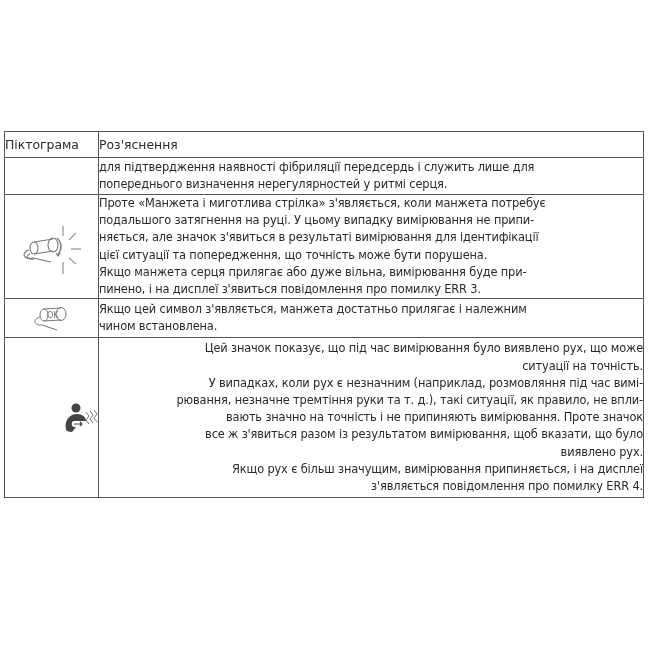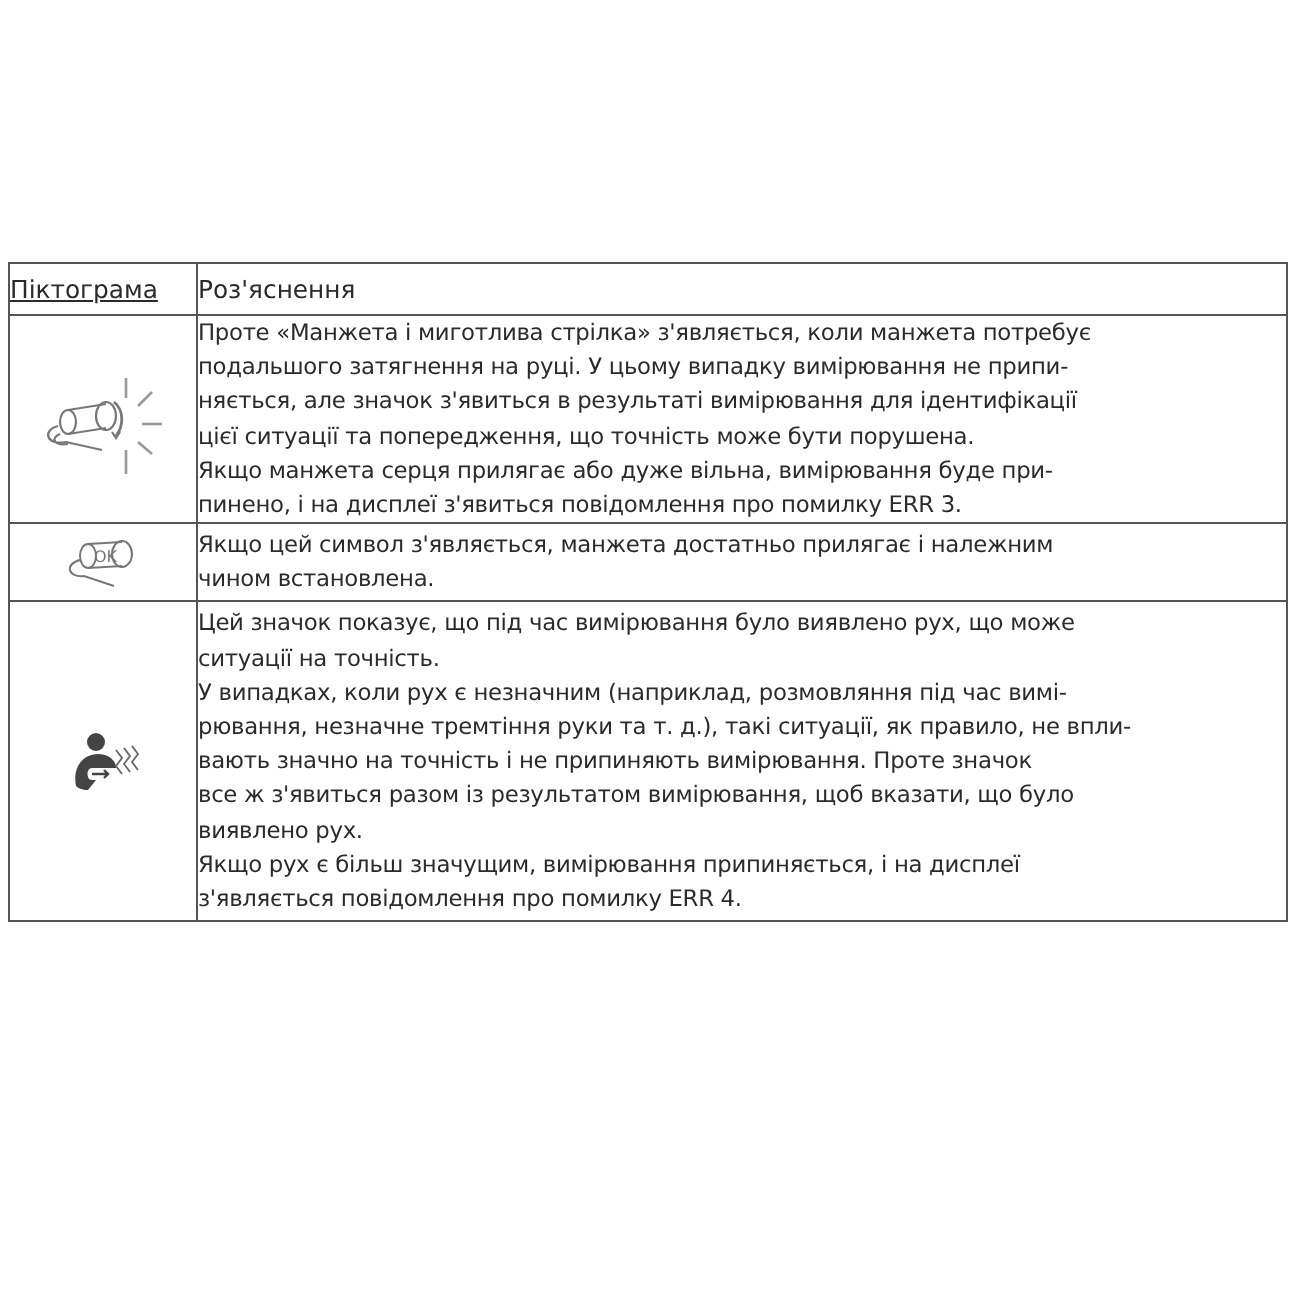--- a/index.html
+++ b/index.html
@@ -10,7 +10,7 @@
   table.pict td, table.pict th { border:1px solid #555; padding:0; vertical-align:middle; }
   col.c1 { width:94px; }
   th { font-weight:normal; font-size:12.4px; height:25px; text-align:left; color:#2a2a2a; }
-  th.h1 { text-align:left; padding-left:4px;text-decoration:underline; }
+  th.h1 { text-align:left; padding-left:4px; }
   td.txt { font-size:11.4px; line-height:17.2px; padding:3px 8px 3px 8px; letter-spacing:-0.15px; }
   td.txt p { margin:0; }
   td.icon { text-align:center; }

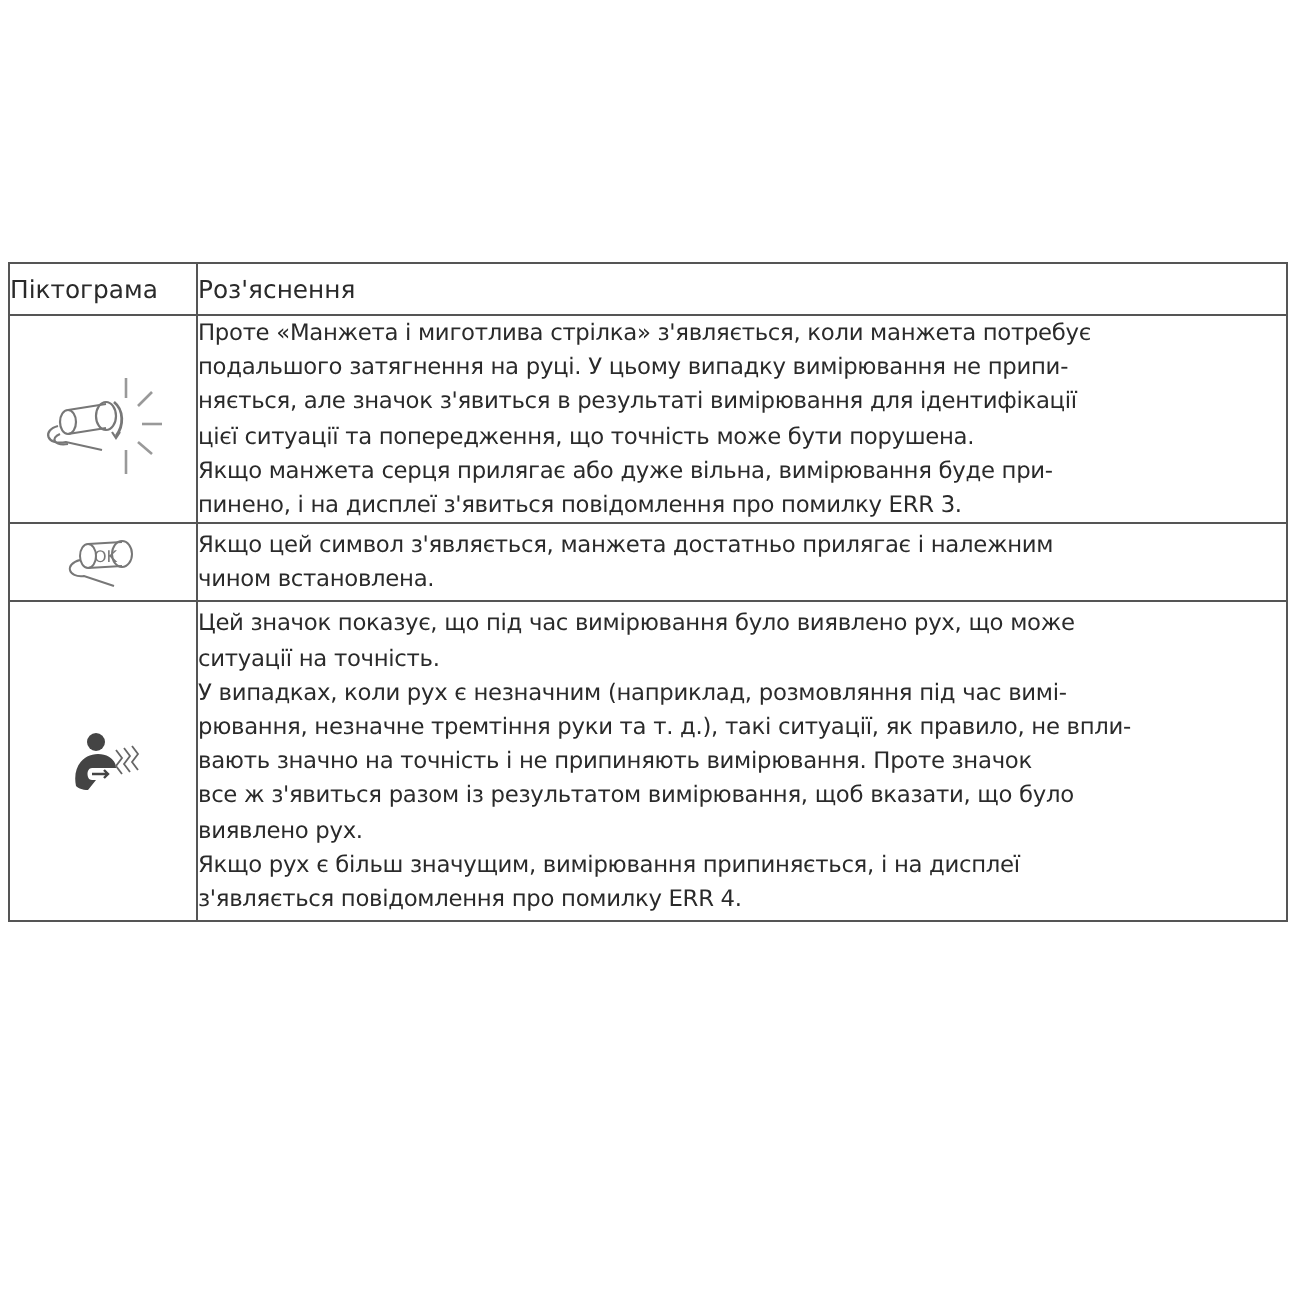--- a/index.html
+++ b/index.html
@@ -32,6 +32,13 @@
       <tr>
     <th class="h1">Піктограма</th>
     <th>Роз'яснення</th>
+  </tr>
+  <tr class="r1">
+    <td class="icon"></td>
+    <td class="txt">
+      <p>для підтвердження наявності фібриляції передсердь і служить лише для</p>
+      <p>попереднього визначення нерегулярностей у ритмі серця.</p>
+    </td>
   </tr>
   <tr class="r2">
     <td class="icon">

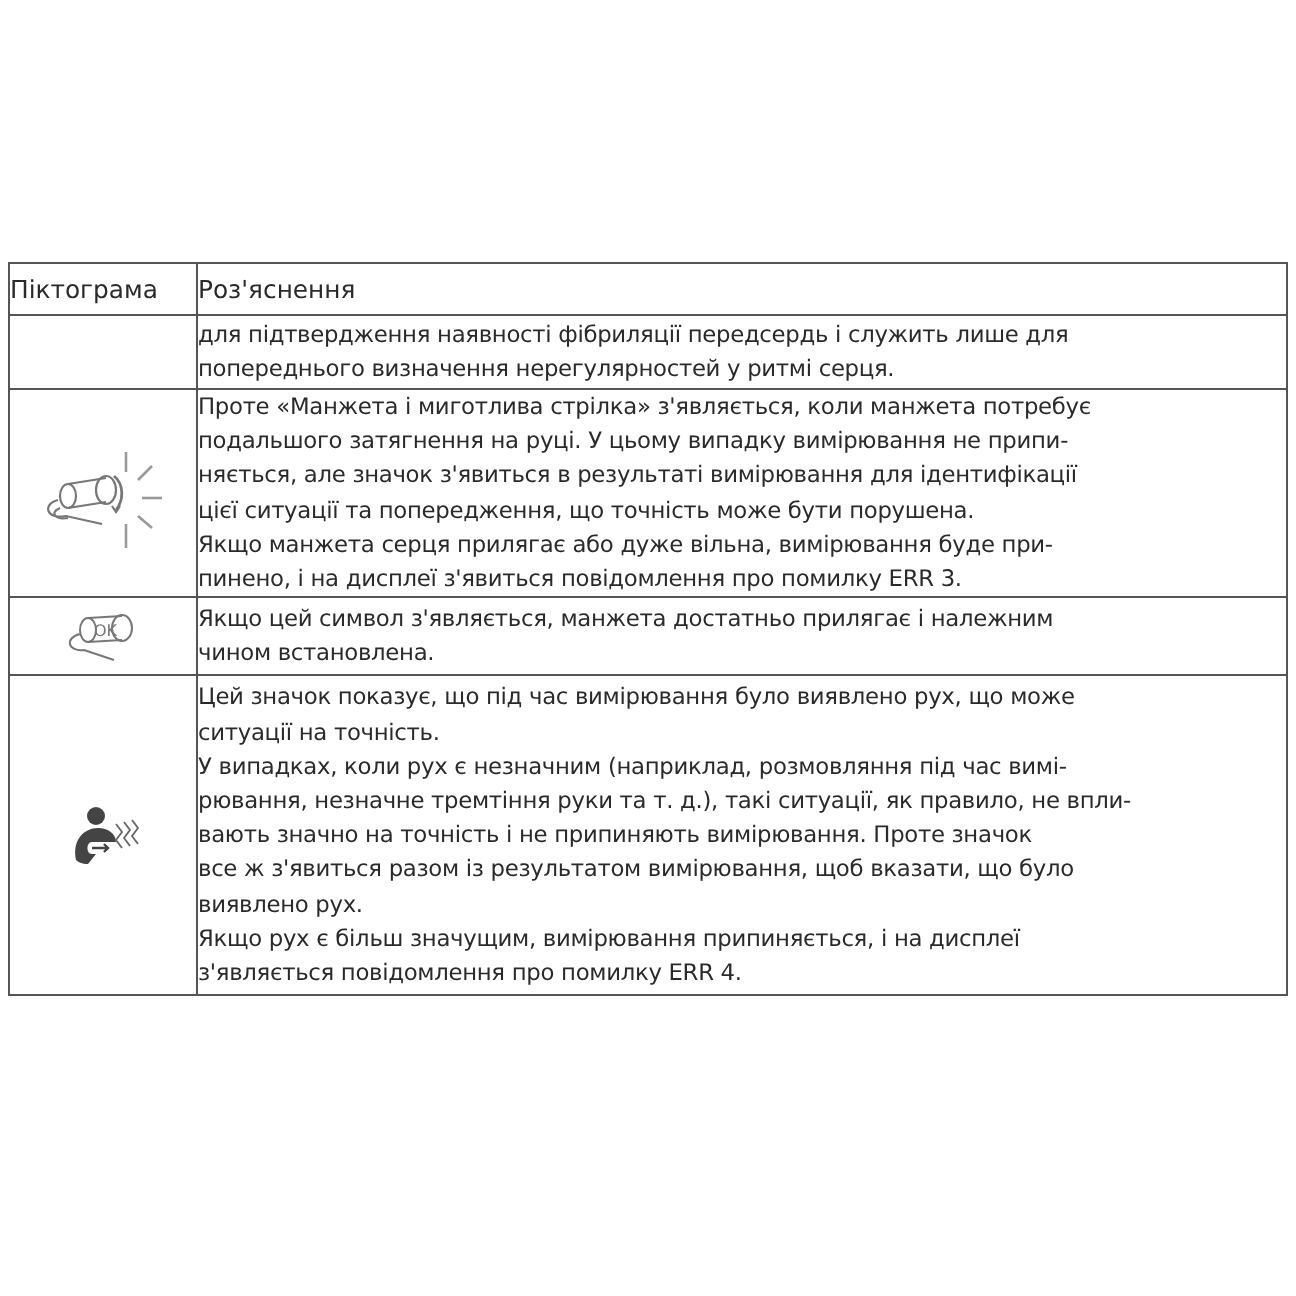--- a/index.html
+++ b/index.html
@@ -17,7 +17,7 @@
   .r1 td { height:36px; }
   .r2 td { height:98px; }
   .r3 td { height:38px; }
-  .r4 td { height:159px; }
+  .r4 td { height:159px;text-align:right; }
   svg { display:inline-block; vertical-align:middle; }
 </style>
 </head>

